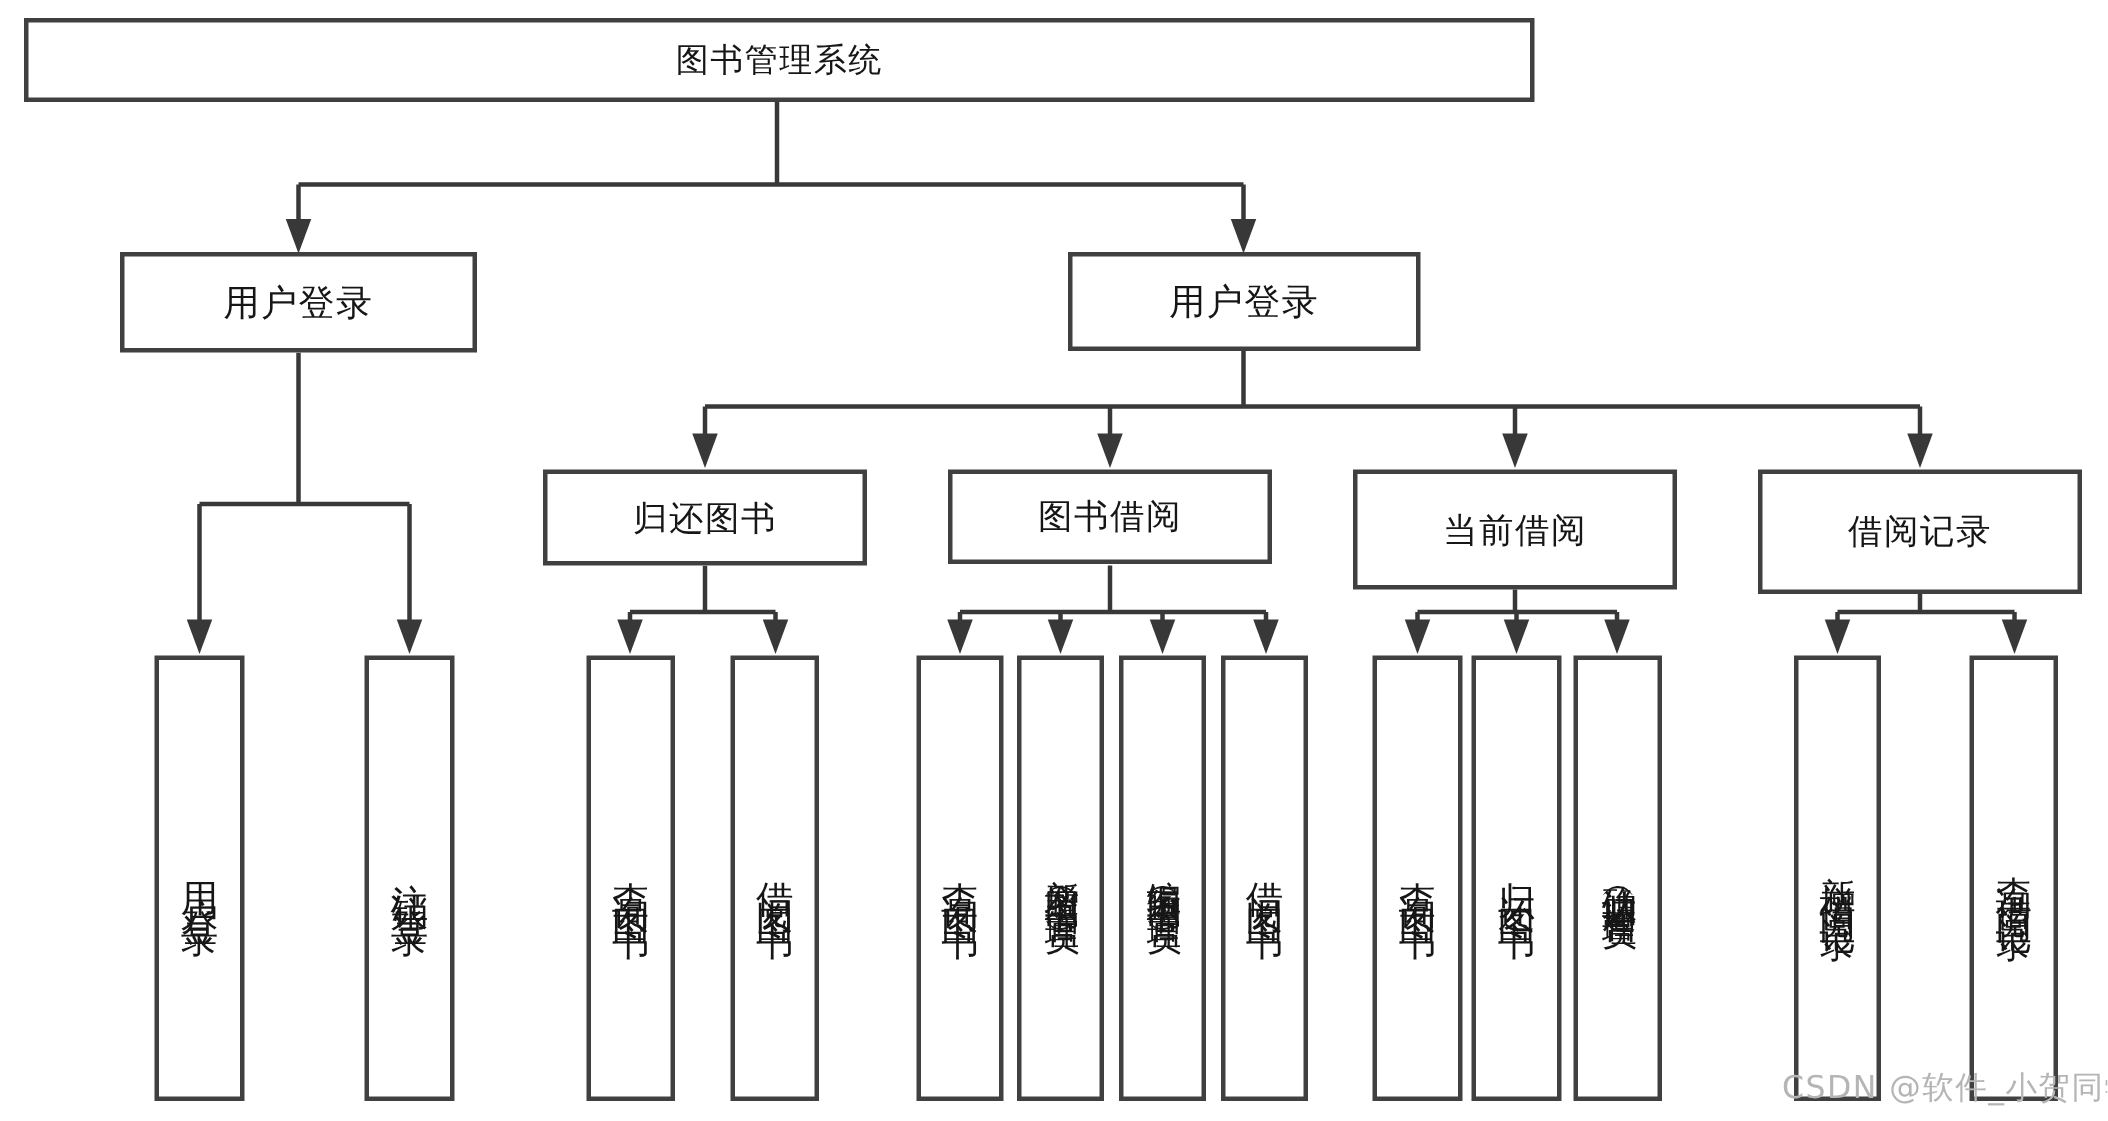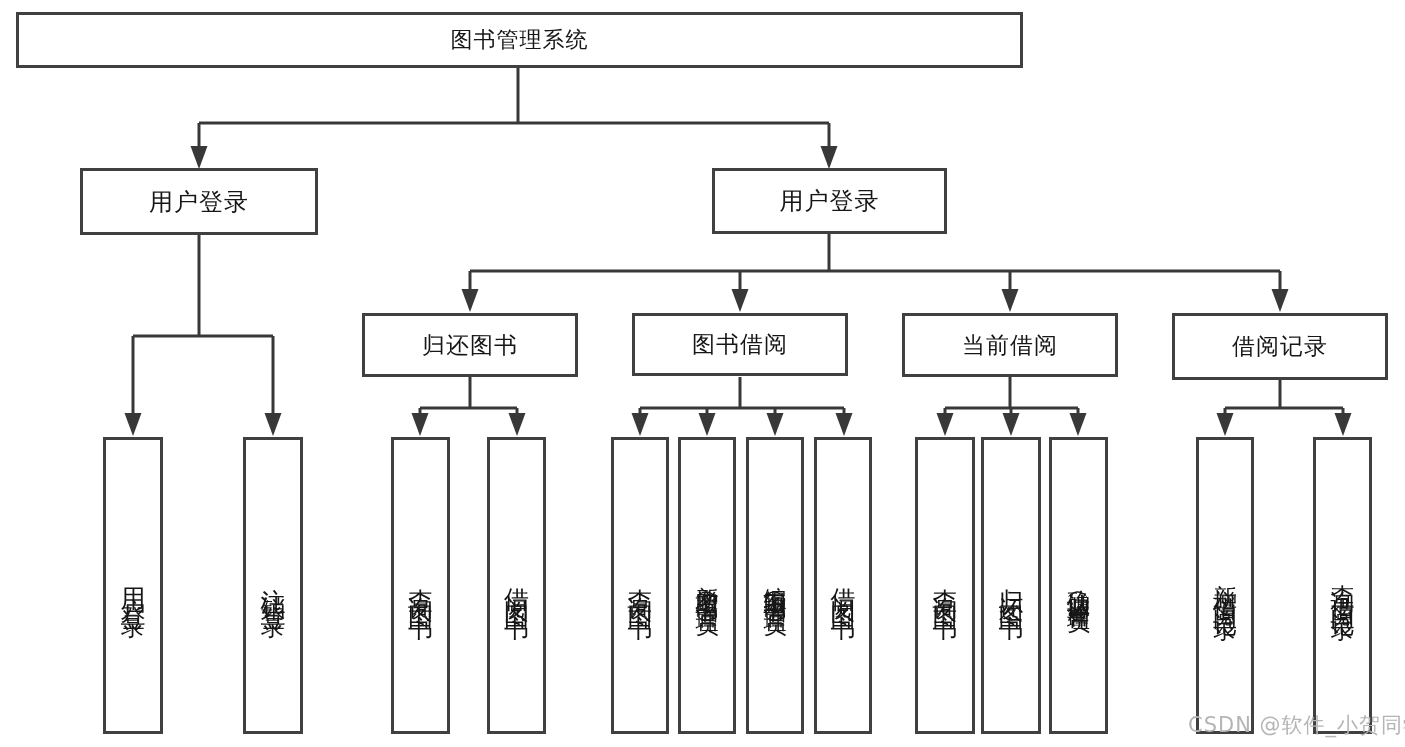--- a/index.html
+++ b/index.html
@@ -139,7 +139,7 @@
   <div class="node lvl3" style="left:632px;top:313px;width:216px;height:63px;">
     <span>图书借阅</span>
   </div>
-  <div class="node lvl3" style="left:902px;top:313px;width:216px;height:64px;">
+  <div class="node lvl3" style="left:902px;top:313px;width:216px;height:80px;">
     <span>当前借阅</span>
   </div>
   <div class="node lvl3" style="left:1172px;top:313px;width:216px;height:67px;justify-content:center;">

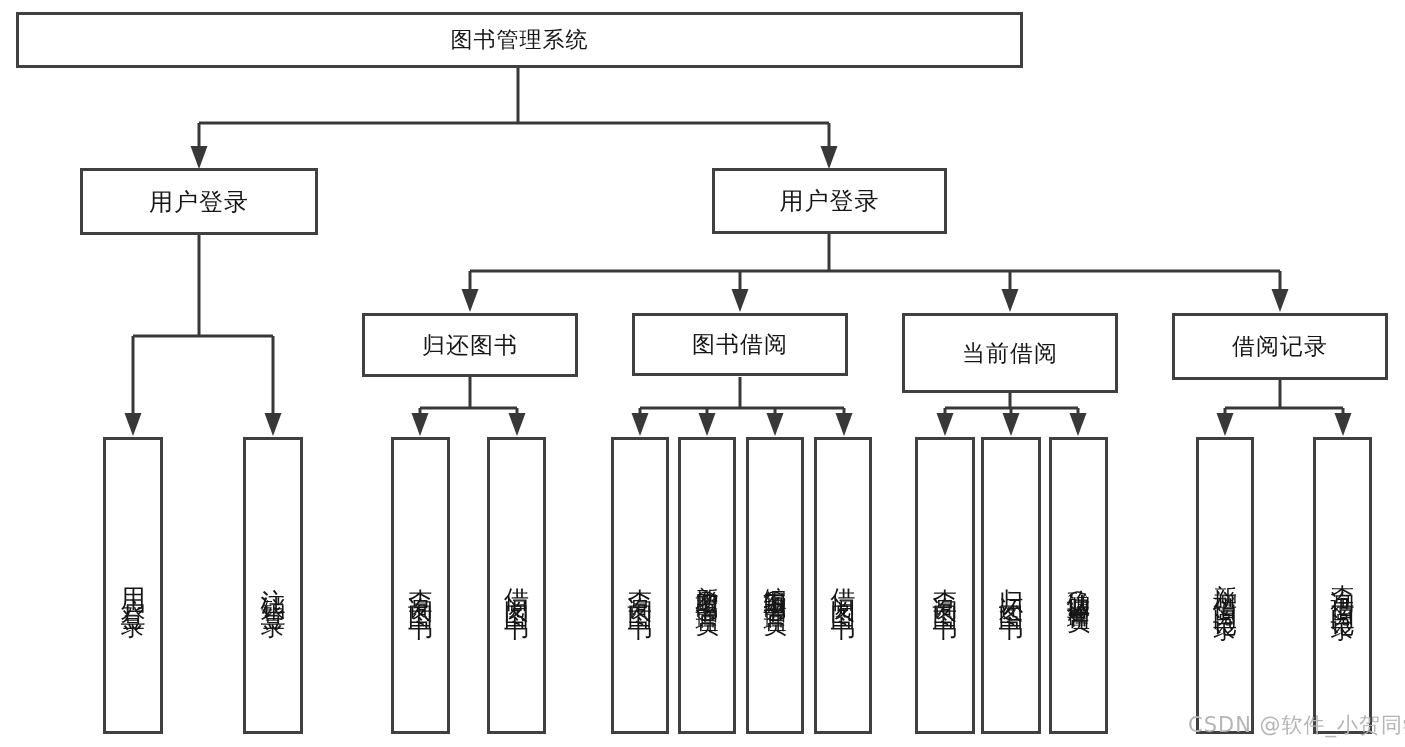--- a/index.html
+++ b/index.html
@@ -142,7 +142,7 @@
   <div class="node lvl3" style="left:902px;top:313px;width:216px;height:80px;">
     <span>当前借阅</span>
   </div>
-  <div class="node lvl3" style="left:1172px;top:313px;width:216px;height:67px;justify-content:center;">
+  <div class="node lvl3" style="left:1172px;top:313px;width:216px;height:83px;justify-content:center;">
     <span>借阅记录</span>
   </div>
 

